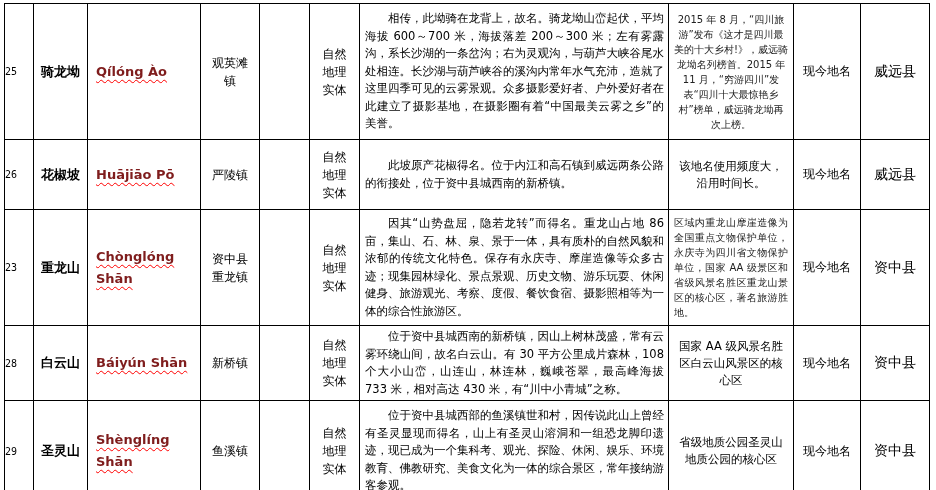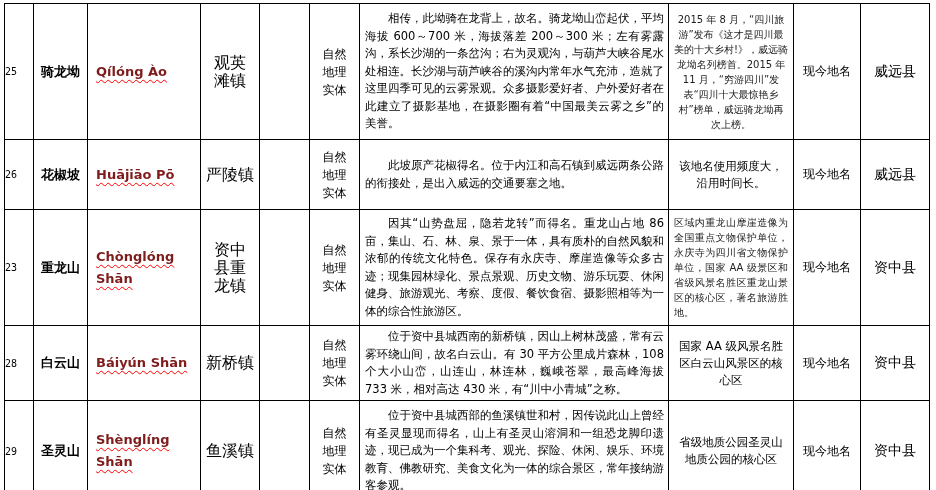--- a/index.html
+++ b/index.html
@@ -32,7 +32,7 @@
     .c-num { width: 28px; text-align: left; font-size: 10px; font-family: "DejaVu Sans Mono", "Liberation Mono", monospace; }
     .c-name { width: 53px; text-align: center; font-size: 13px; font-weight: bold; font-family: Liberation Serif, serif; }
     .c-pinyin { width: 112px; text-align: left; padding-left: 8px !important; font-size: 13px; font-weight: bold; color: #7f1d1d; line-height: 22px; }
-    .c-loc { width: 58px; text-align: center; font-size: 16px; line-height: 18px; }
+    .c-loc { width: 58px; text-align: center; font-size: 12px; line-height: 18px; }
     .c-blank { width: 49px; }
     .c-type { width: 49px; text-align: center; font-size: 12px; line-height: 18px; }
     .c-desc { width: 308px; font-size: 11.5px; line-height: 17.5px; text-align: justify; padding: 2px 4px 2px 5px !important; }

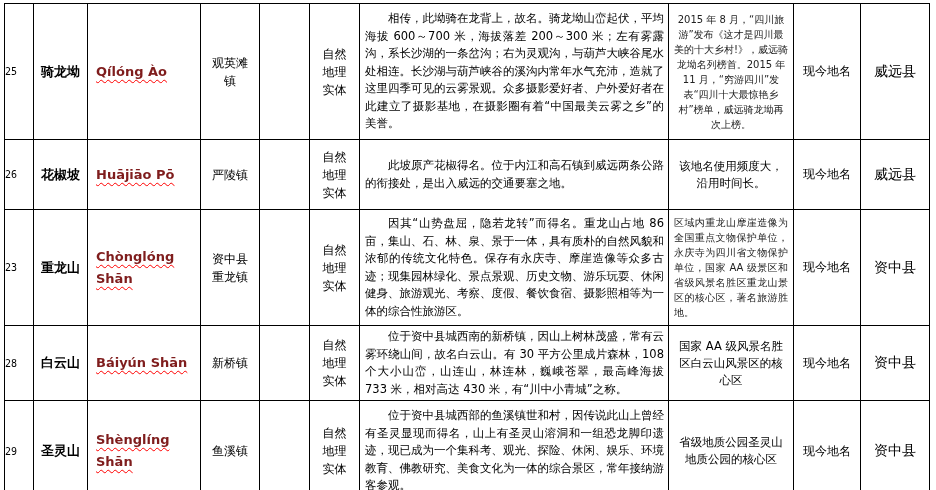--- a/index.html
+++ b/index.html
@@ -103,7 +103,7 @@
           <div style="width:26px;margin:0 auto;">自然地理实体</div>
         </td>
       <td class="c-desc">
-          <span class="desc-text">此坡原产花椒得名。位于内江和高石镇到威远两条公路的衔接处，是出入威远的交通要塞之地。</span>
+          <span class="desc-text">此坡原产花椒得名。位于内江和高石镇到威远两条公路的衔接处，位于资中县城西南的新桥镇。</span>
         </td>
       <td class="c-note note-plain">该地名使用频度大，沿用时间长。</td>
       <td class="c-status">现今地名</td>

